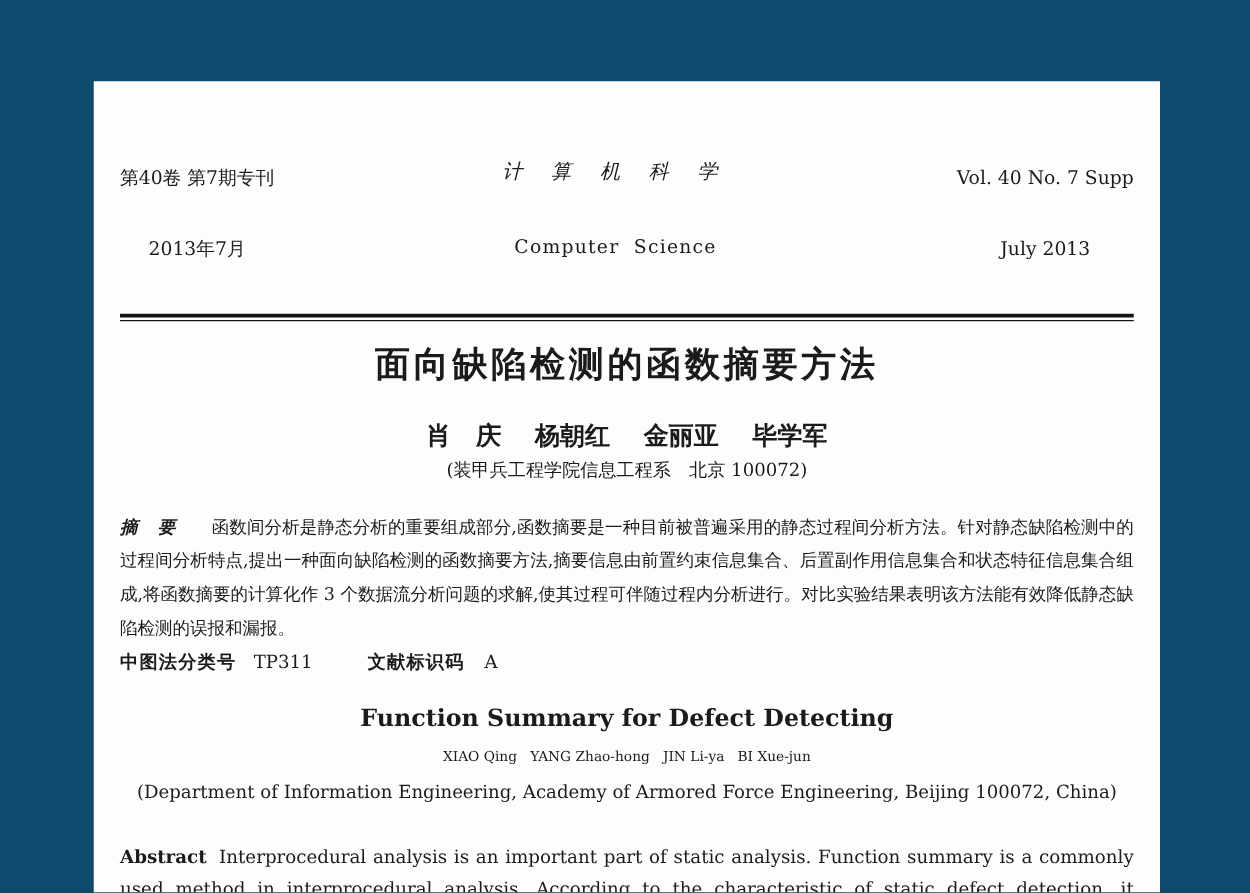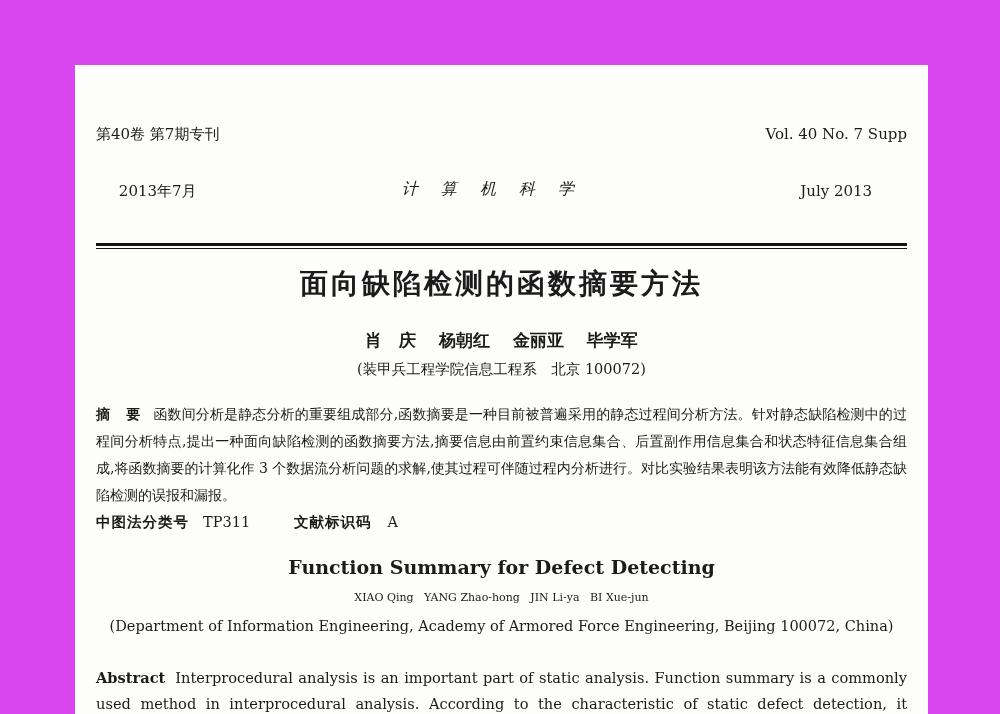--- a/index.html
+++ b/index.html
@@ -15,7 +15,7 @@
     position: relative;
     width: 1000px;
     height: 714px;
-    background: #d946ef;
+    background: #0c4a6e;
   }
   .page {
     position: absolute;

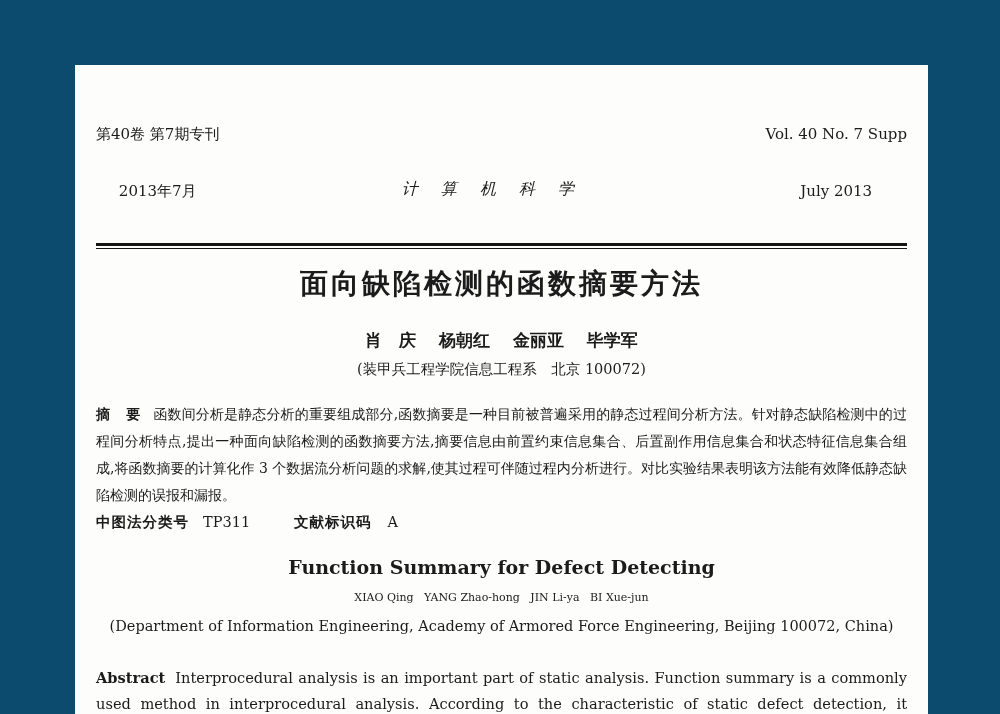--- a/index.html
+++ b/index.html
@@ -142,6 +142,7 @@
       </div>
       <div class="jh-col jh-center">
         <div class="cn-journal">计 算 机 科 学</div>
+        <div class="en-journal">Computer  Science</div>
       </div>
       <div class="jh-col jh-right">
         <div>Vol. 40 No. 7 Supp</div>

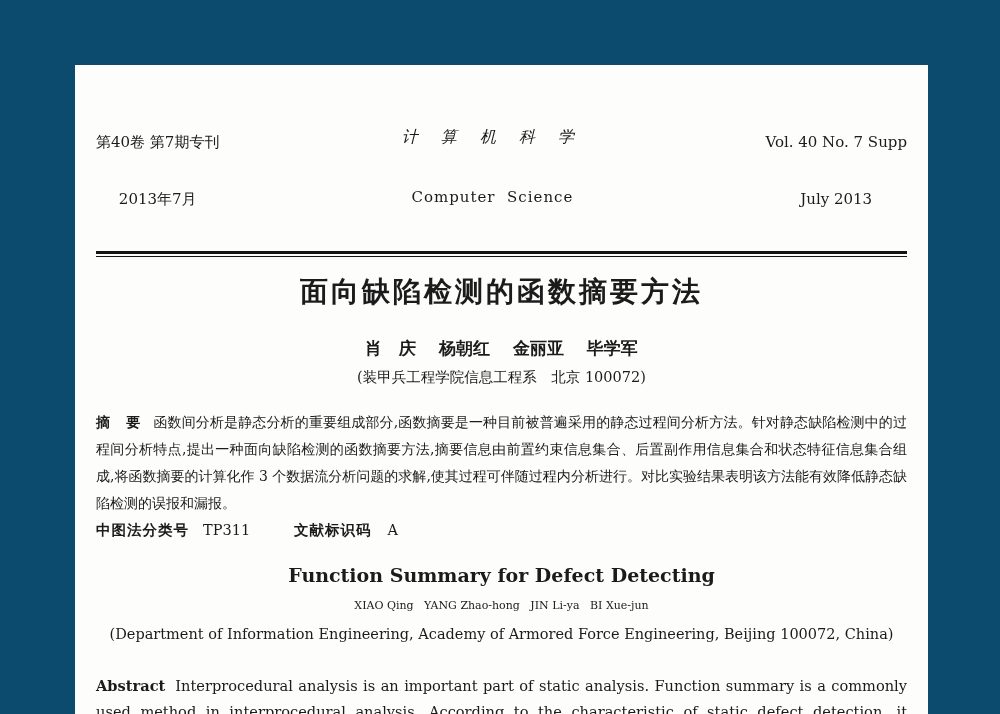--- a/index.html
+++ b/index.html
@@ -61,7 +61,7 @@
   .cn-authors {
     margin-top: 25px;
     text-align: center;
-    font-size: 17px;
+    font-size: 20px;
     line-height: 24px;
     font-weight: bold;
     white-space: pre-wrap;

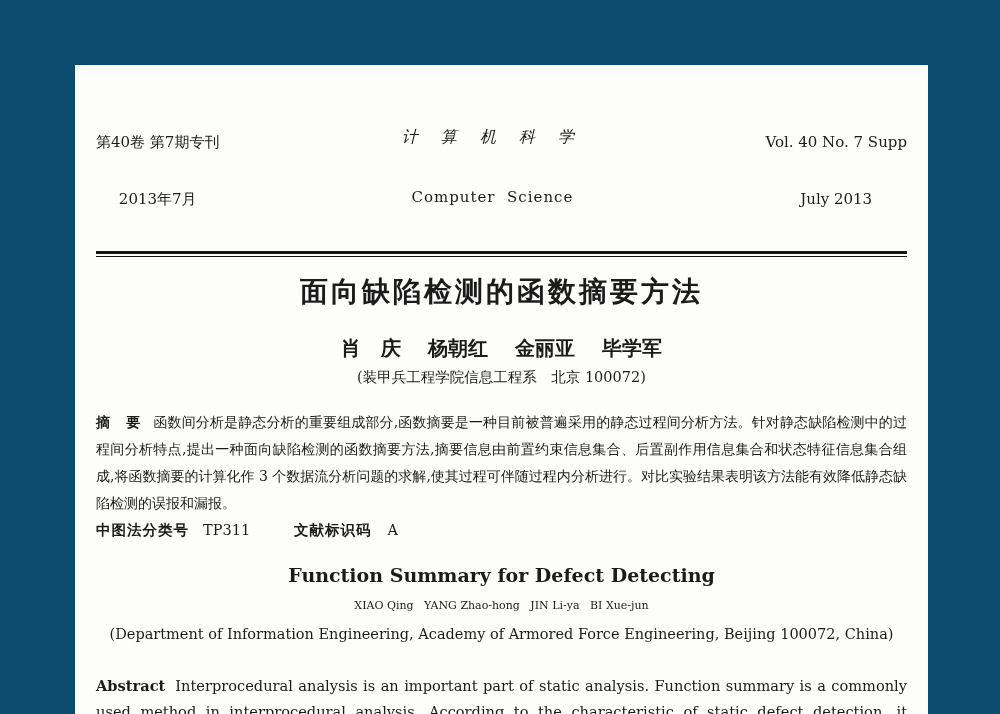--- a/index.html
+++ b/index.html
@@ -84,7 +84,7 @@
     font-family: "DejaVu Sans", "Liberation Sans", sans-serif;
     letter-spacing: 1px;
   }
-  .cn-abstract b { margin-right: 12px; }
+  .cn-abstract b { margin-right: 28px; font-style: italic; }
   .kw-line {
     margin: 0;
     font-size: 14px;

